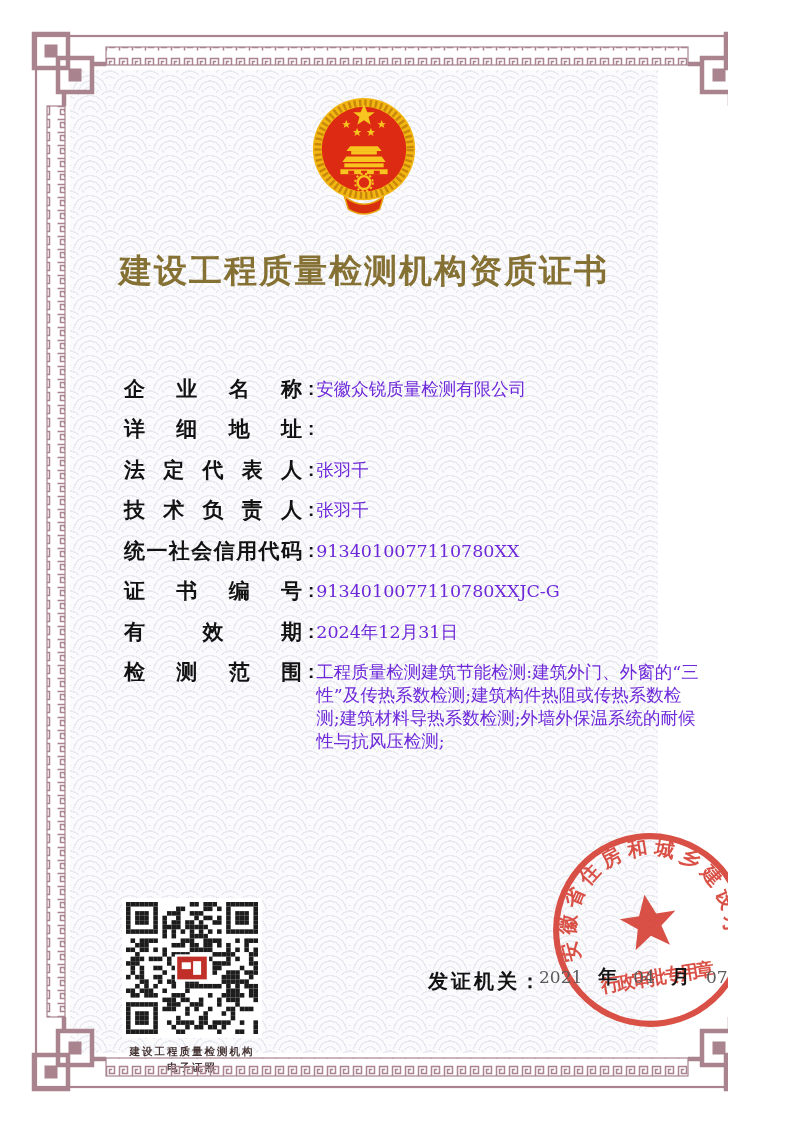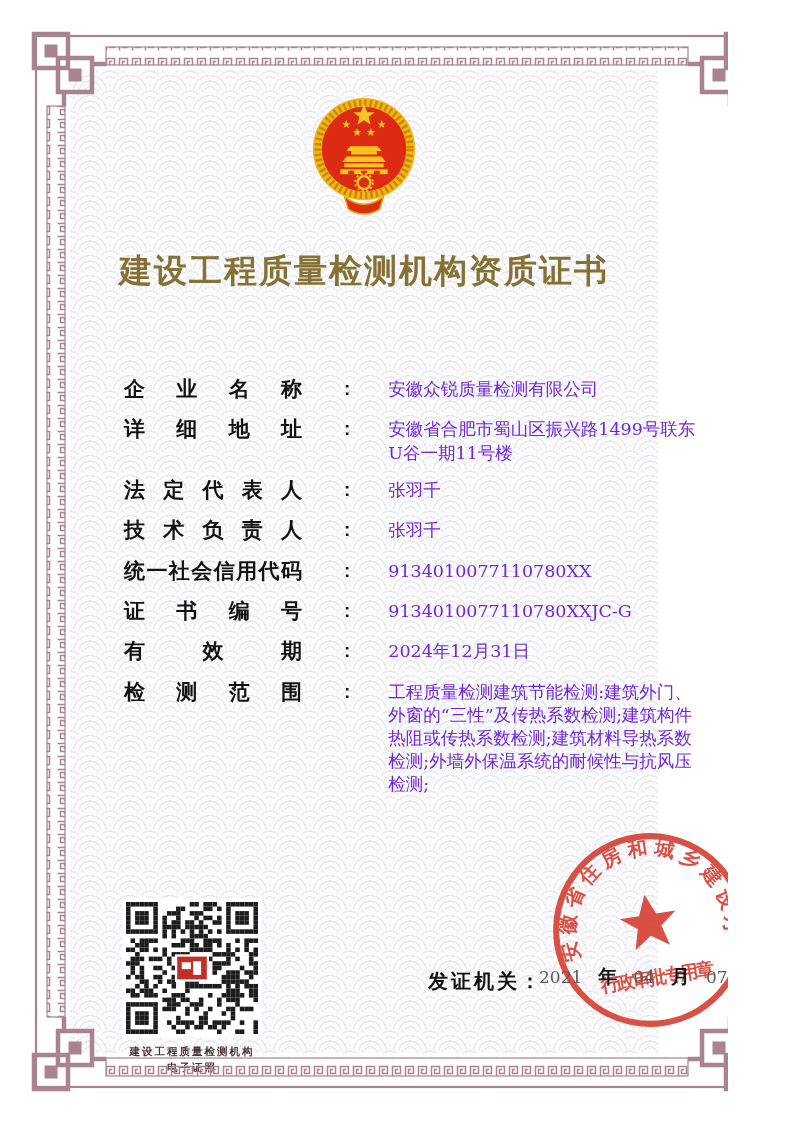--- a/index.html
+++ b/index.html
@@ -24,7 +24,7 @@
     font-size:33px;font-weight:bold;color:#867134;letter-spacing:2px;z-index:2;
   }
   .fields{position:absolute;left:124px;top:374px;width:578px;z-index:2;}
-  .row{display:flex;align-items:flex-start;margin-bottom:10px;gap:36px;}
+  .row{display:flex;align-items:flex-start;margin-bottom:10px;}
   .flabel{
     flex:none;width:178px;font-weight:bold;font-size:21px;color:#121212;
     text-align:justify;text-align-last:justify;line-height:1.45;

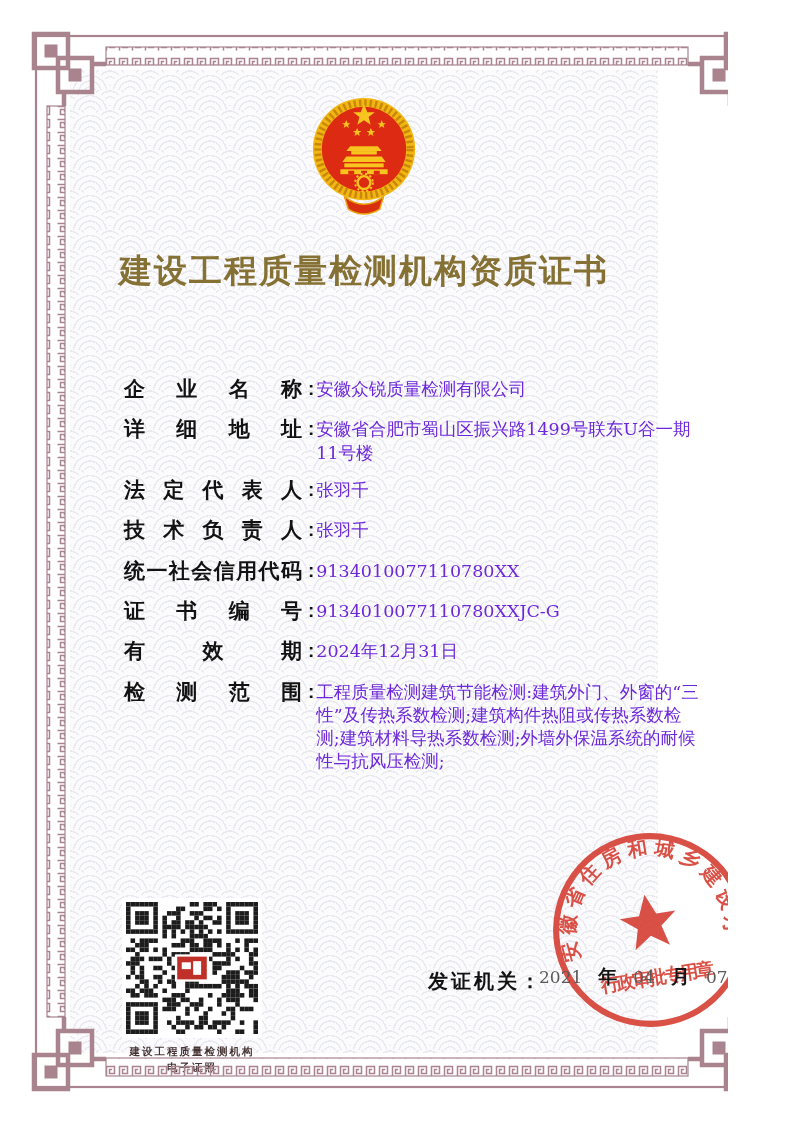--- a/index.html
+++ b/index.html
@@ -120,7 +120,6 @@
     <div class="row">
       <span class="flabel">详细地址</span>
       <span class="colon">:</span>
-      <span class="fvalue">安徽省合肥市蜀山区振兴路1499号联东U谷一期11号楼</span>
     </div>
     <div class="row">
       <span class="flabel">法定代表人</span>

